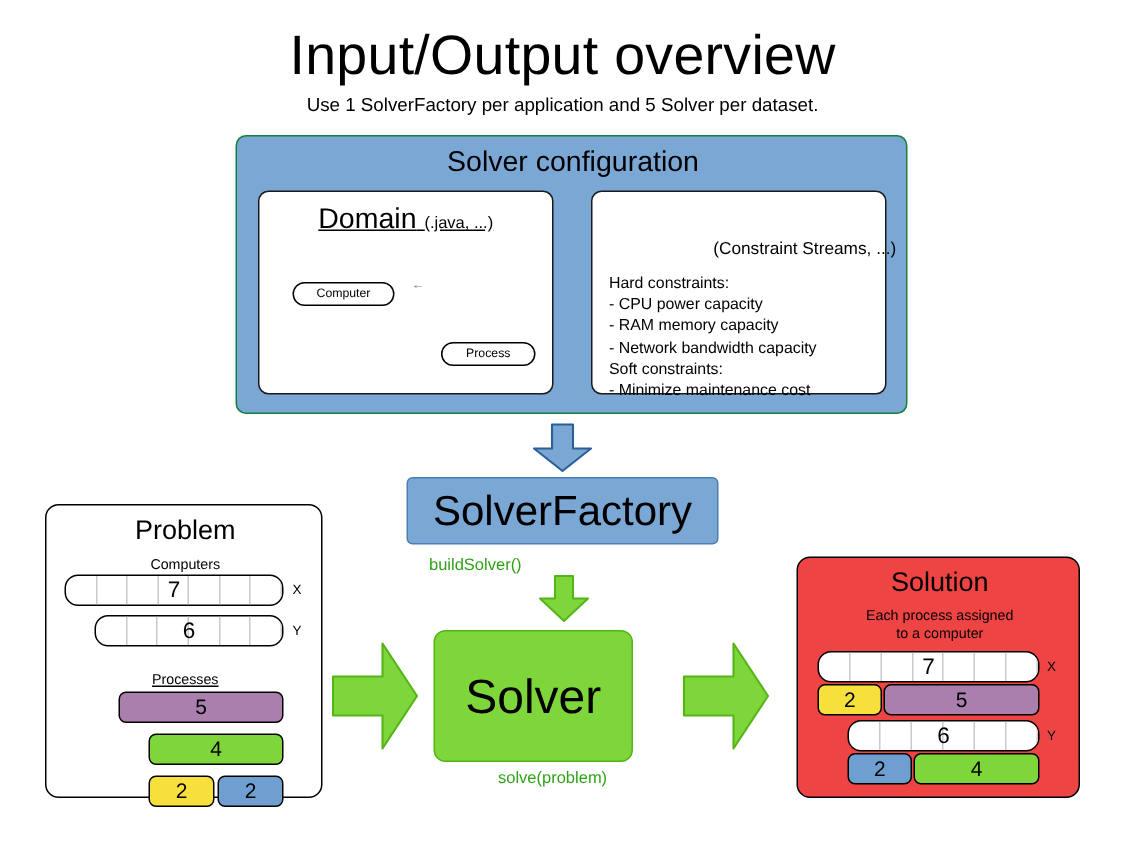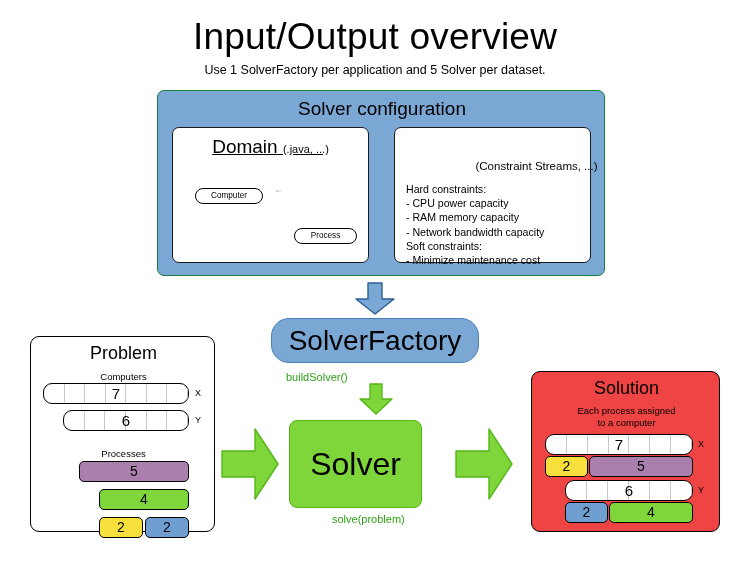--- a/index.html
+++ b/index.html
@@ -68,7 +68,7 @@
   
   #solver-factory{
     left:271px;top:318px;width:208px;height:45px;
-    background:#7ba7d4;border:1.4px solid #4a7fb5;border-radius:18px;
+    background:#7ba7d4;border:1.4px solid #4a7fb5;border-radius:4px;
     box-sizing:border-box;text-align:center;font-size:28px;line-height:43px;
   }
   #build-solver-label{

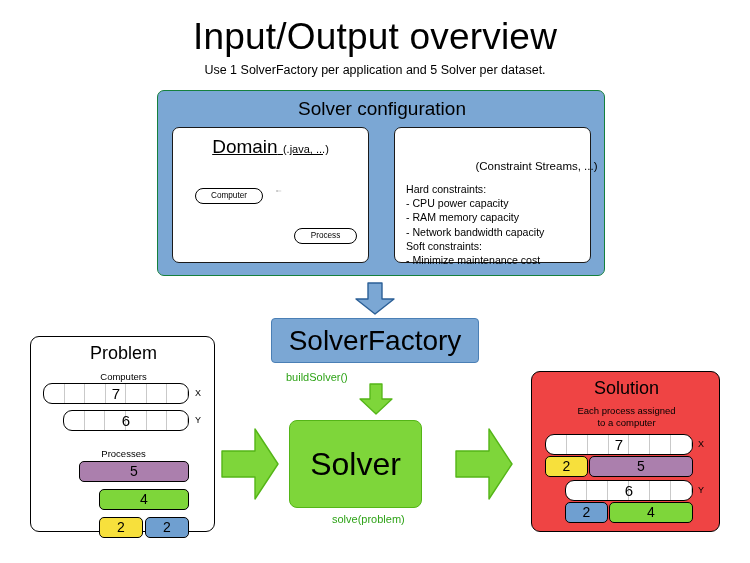--- a/index.html
+++ b/index.html
@@ -96,7 +96,7 @@
   }
   #problem-title{left:0;top:6px;width:185px;text-align:center;font-size:18px;}
   #computers-label{left:0;top:34px;width:185px;text-align:center;font-size:9.5px;}
-  #processes-label{left:0;top:111px;width:185px;text-align:center;font-size:9.5px;}
+  #processes-label{left:0;top:111px;width:185px;text-align:center;font-size:9.5px;text-decoration:underline;}
 
   
   .cap-bar{

